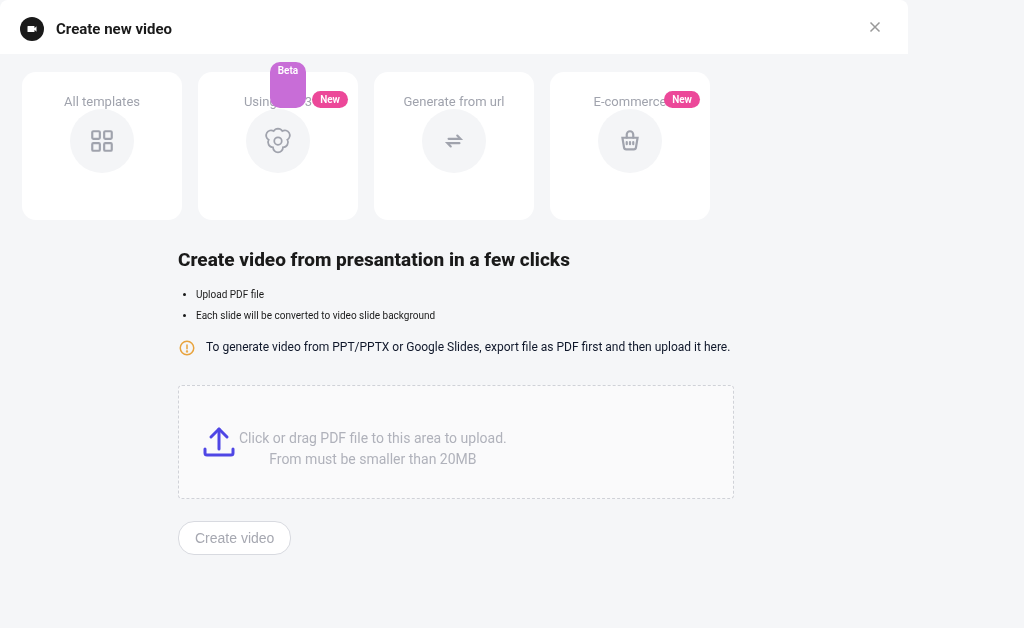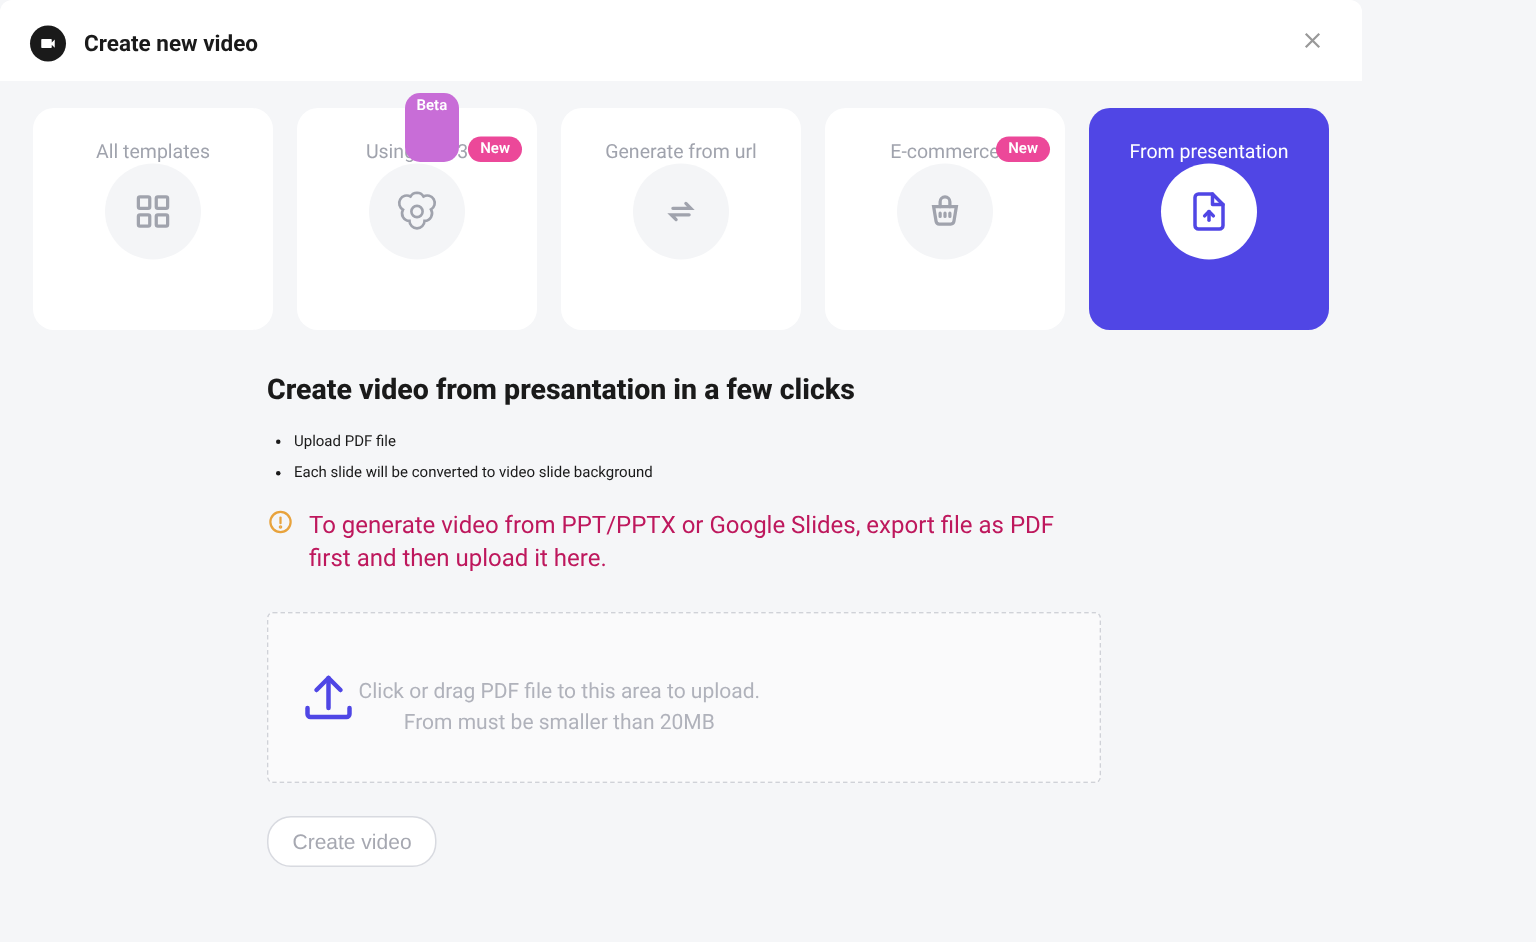--- a/index.html
+++ b/index.html
@@ -168,17 +168,6 @@
         </div>
       </div>
 
-      <div class="tab active">
-        <div class="tab-label">From presentation</div>
-        <div class="tab-icon-circle">
-          <svg width="28" height="28" viewBox="0 0 24 24" fill="none" stroke="#5046e5" stroke-width="2" stroke-linecap="round" stroke-linejoin="round">
-              <path d="M14 2H6a2 2 0 0 0-2 2v16a2 2 0 0 0 2 2h12a2 2 0 0 0 2-2V8z"></path>
-              <path d="M14 2v6h6"></path>
-              <path d="M12 17v-5"></path>
-              <path d="M9.5 14.5L12 12l2.5 2.5"></path>
-            </svg>
-        </div>
-      </div>
 
     </div>
 

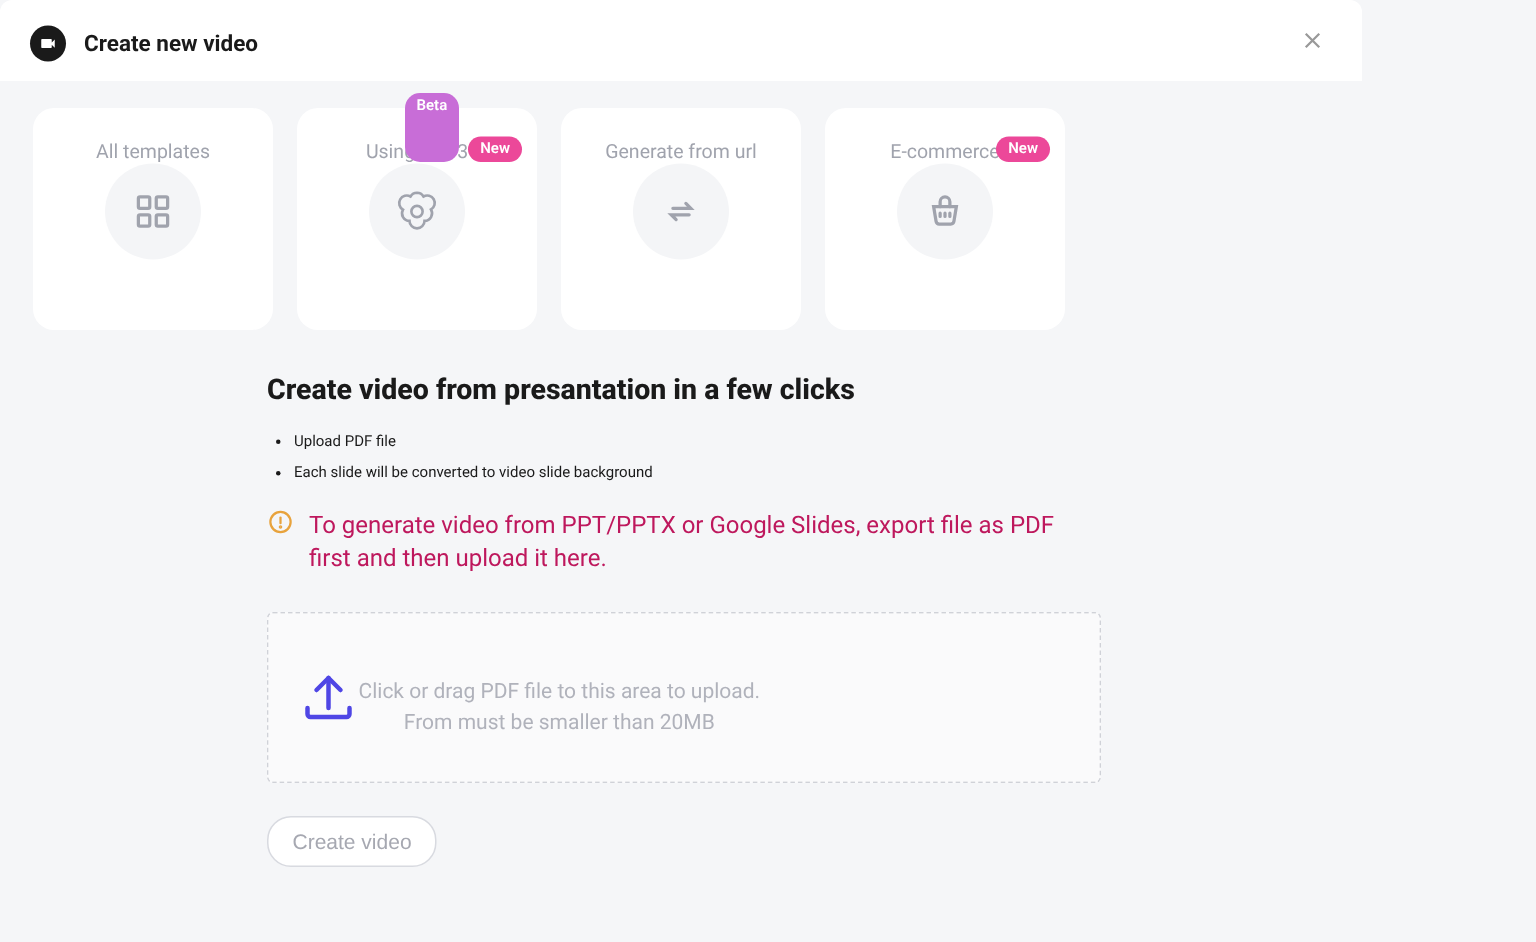--- a/index.html
+++ b/index.html
@@ -73,7 +73,7 @@
     .bullets { list-style: disc; padding-left: 18px; margin-bottom: 18px; }
     .bullets li { font-size: 10px; color: #1a1a1a; margin-bottom: 10px; }
     .info-row { display: flex; align-items: flex-start; gap: 10px; margin-bottom: 24px; }
-    .info-text { font-size: 16px; color: #be185d; line-height: 1.4; }
+    .info-text { font-size: 12px; color: #0f172a; line-height: 1.4; }
     .dropzone {
       border: 1px dashed #d0d2d8;
       border-radius: 4px;

